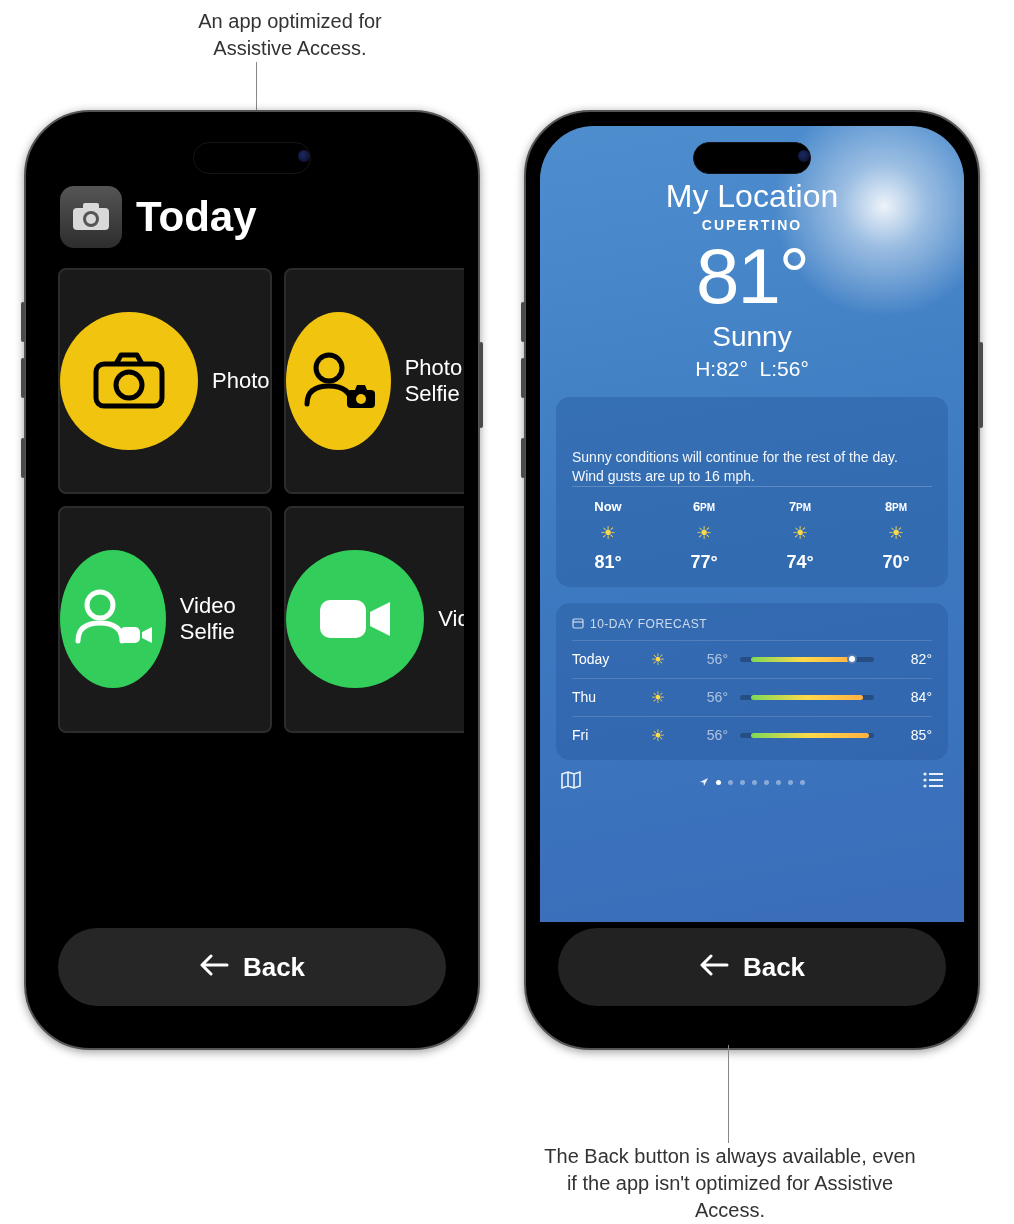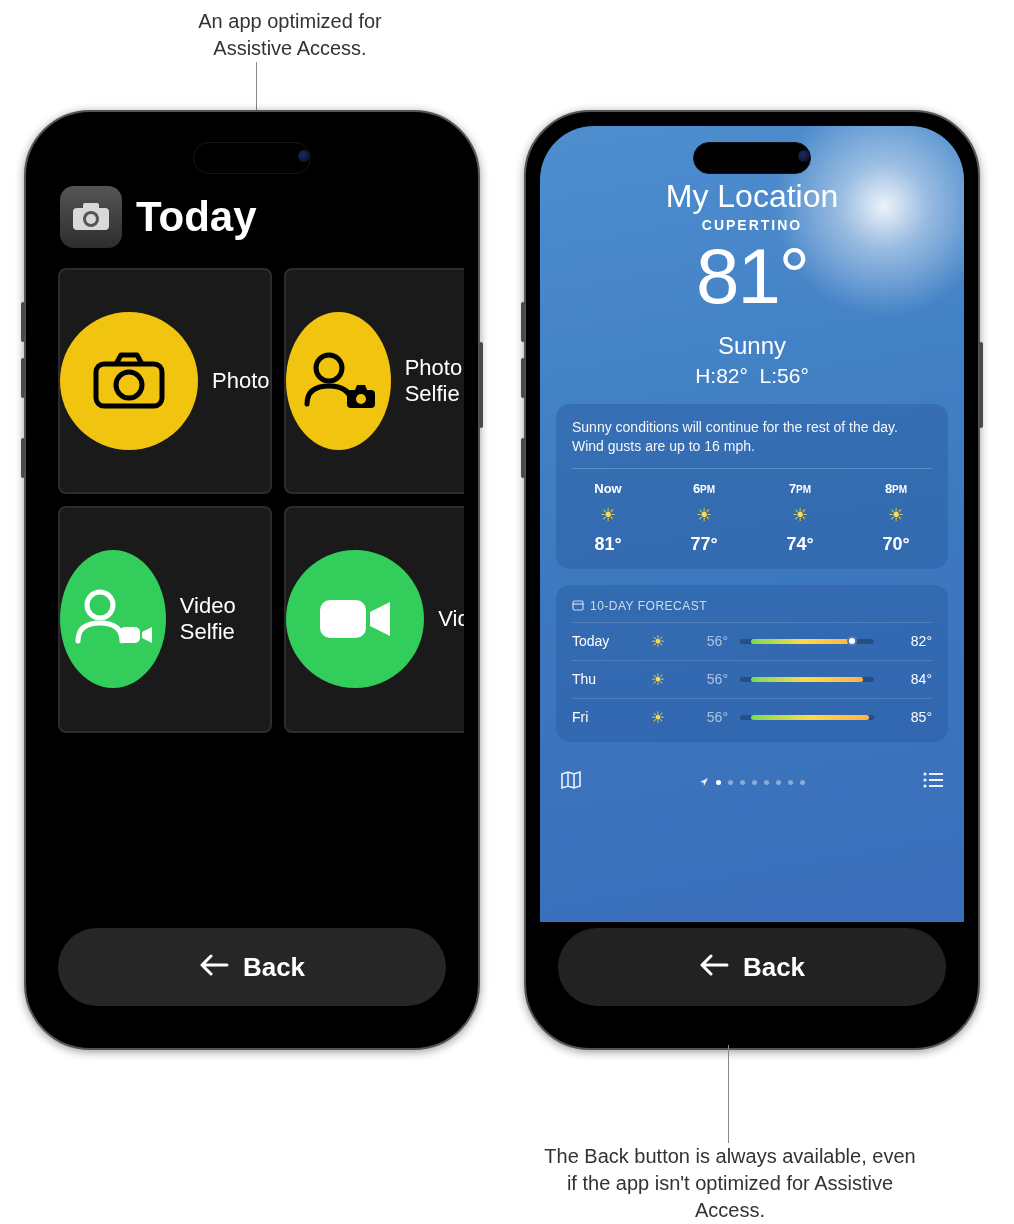--- a/index.html
+++ b/index.html
@@ -166,7 +166,7 @@
   .w-loc-title { font-size: 32px; font-weight: 400; }
   .w-city { font-size: 14px; letter-spacing: 2px; font-weight: 600; margin-top: 2px; }
   .w-temp { font-size: 78px; font-weight: 200; line-height: 1; margin-top: 4px; letter-spacing: -2px;}
-  .w-cond { font-size: 24px; margin-top: 17px; }
+  .w-cond { font-size: 28px; margin-top: 6px; }
   .w-hilo { font-size: 21px; margin-top: 4px; }
 
   .w-card {

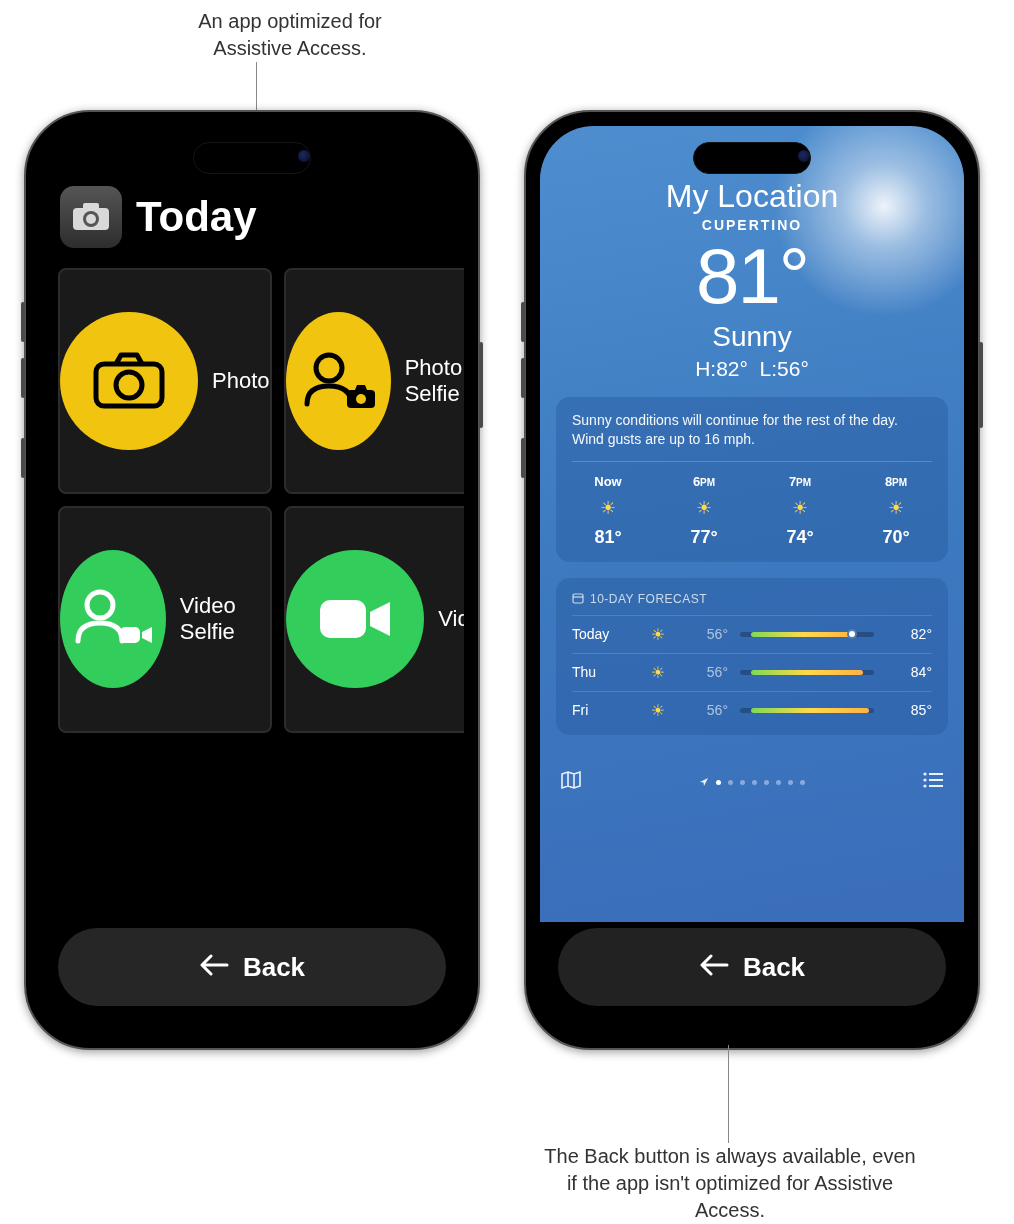--- a/index.html
+++ b/index.html
@@ -176,7 +176,7 @@
     padding: 14px 16px;
     font-size: 14px;
   }
-  .w-summary { color: rgba(255,255,255,0.95); line-height: 1.35; padding-bottom: 12px; border-bottom: 1px solid rgba(255,255,255,0.2); }
+  .w-summary { color: rgba(255,255,255,0.95); line-height: 1.35; border-bottom: 1px solid rgba(255,255,255,0.2); margin-top: 37px; }
   .w-hours { display: flex; justify-content: space-between; margin-top: 12px; }
   .w-hour { text-align: center; width: 20%; }
   .w-hour-t { font-size: 13px; font-weight: 600; }

